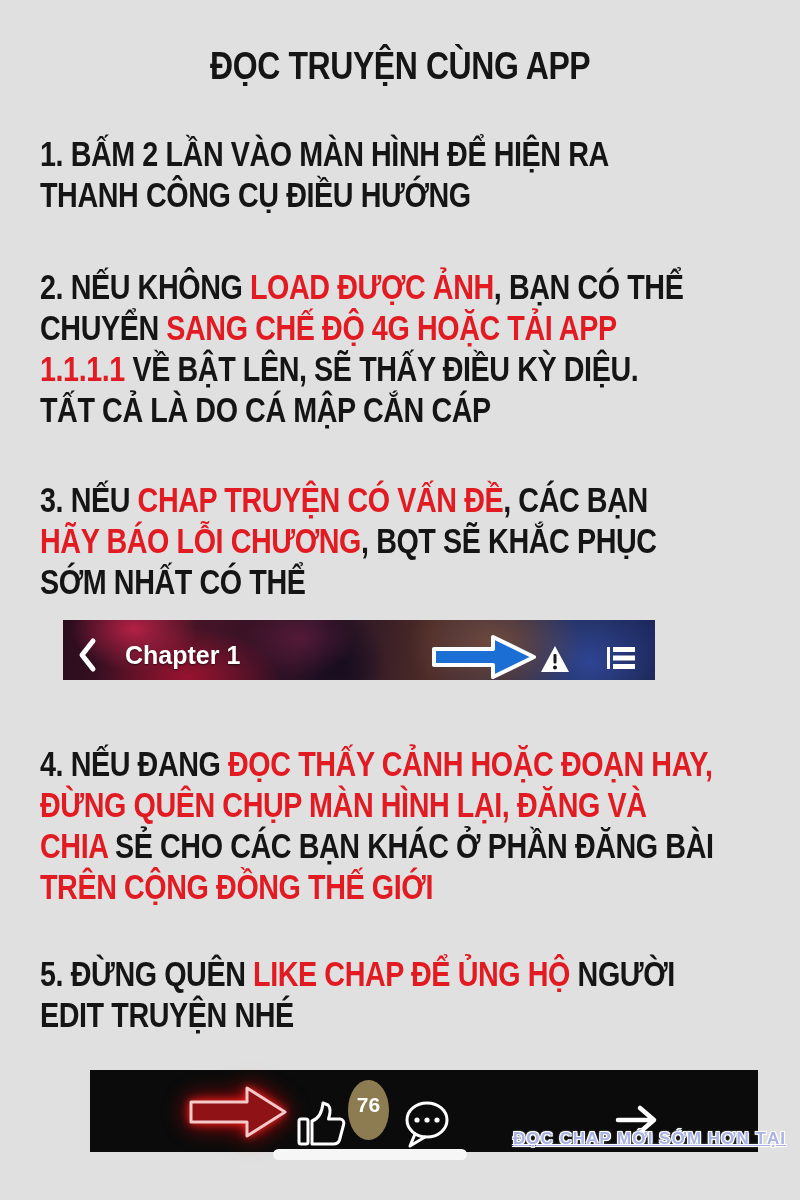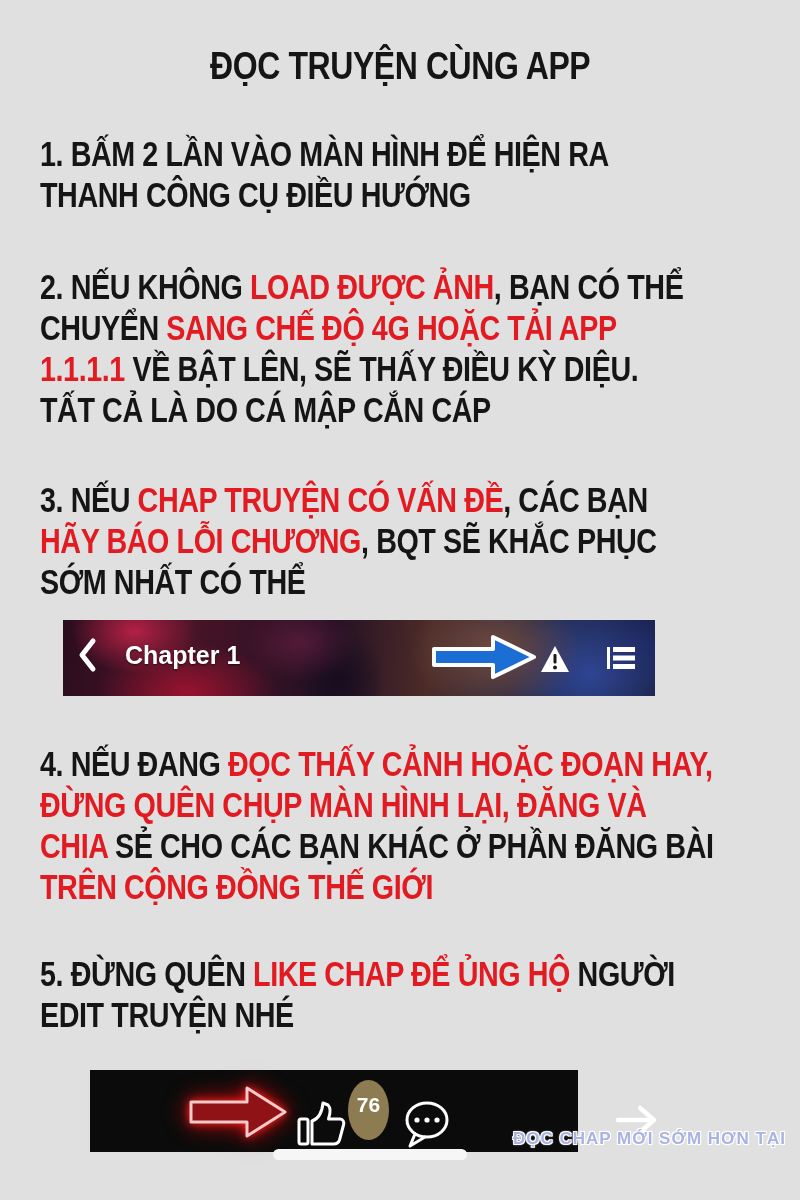--- a/index.html
+++ b/index.html
@@ -31,7 +31,7 @@
 
   
   #chapter-bar{
-    position:absolute;left:63px;top:620px;width:592px;height:76px;overflow:hidden;
+    position:absolute;left:63px;top:620px;width:592px;height:60px;overflow:hidden;
     background:
       radial-gradient(90px 60px at 12% 15%, rgba(200,35,75,.85), rgba(200,35,75,0) 70%),
       radial-gradient(130px 70px at 21% 95%, rgba(160,18,48,.9), rgba(160,18,48,0) 70%),

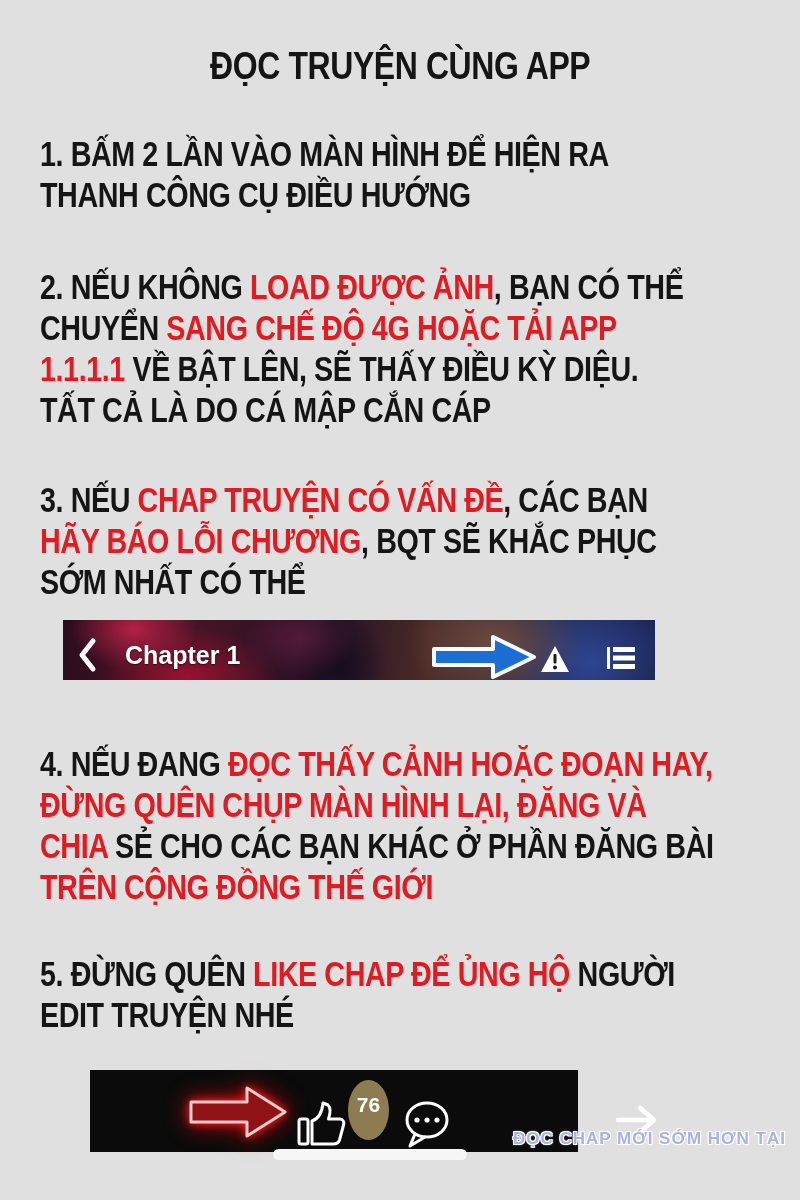--- a/index.html
+++ b/index.html
@@ -54,7 +54,7 @@
 
   
   #action-bar{
-    position:absolute;left:90px;top:1070px;width:488px;height:82px;
+    position:absolute;left:90px;top:1070px;width:668px;height:82px;
     background:var(--bar);
   }
   .ab-el{position:absolute;}

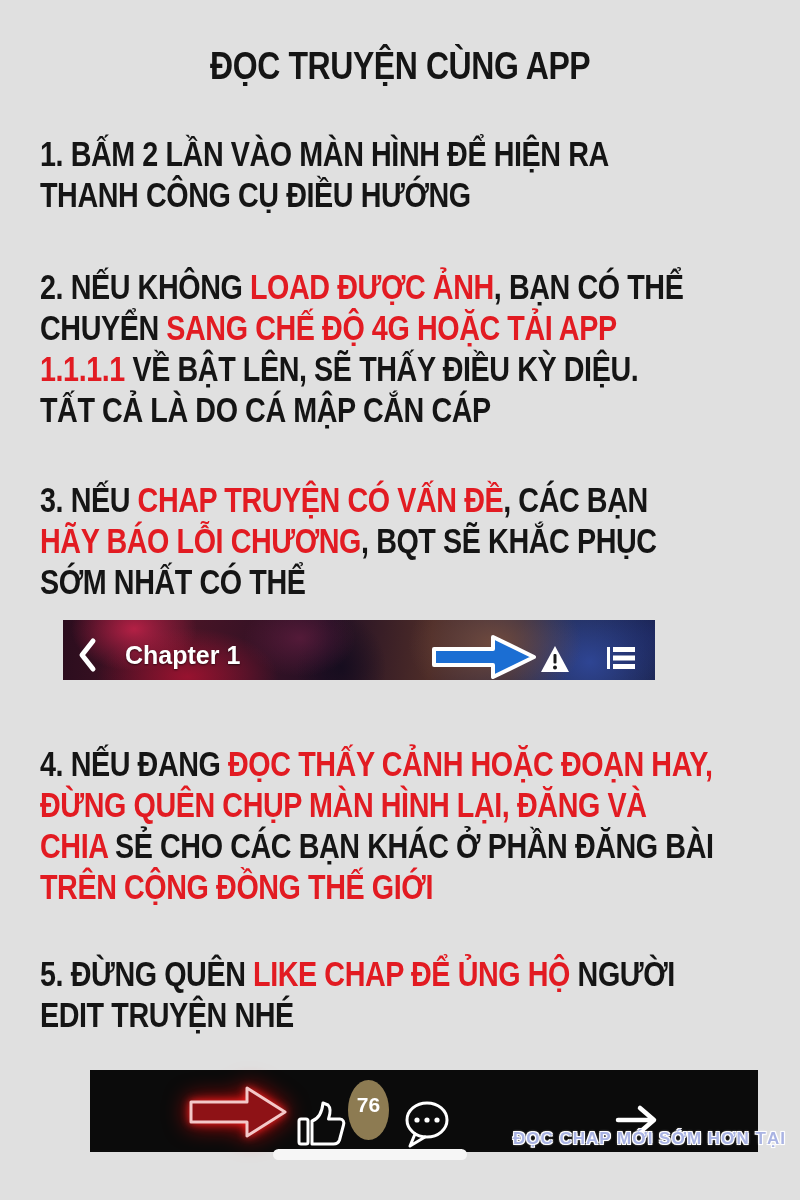--- a/index.html
+++ b/index.html
@@ -77,7 +77,7 @@
   #watermark{
     position:absolute;right:14px;top:1130px;text-align:right;color:var(--wm);
     text-shadow:-1px -1px 0 #fff,1px -1px 0 #fff,-1px 1px 0 #fff,1px 1px 0 #fff,0 0 3px #fff;
-    font-weight:700;line-height:1.1;
+    font-weight:700;line-height:1.1;text-decoration:underline;
   }
   #wm-line1{font-size:17px;letter-spacing:1px;}
   #wm-line2{font-size:28px;letter-spacing:1px;font-variant:small-caps;}

